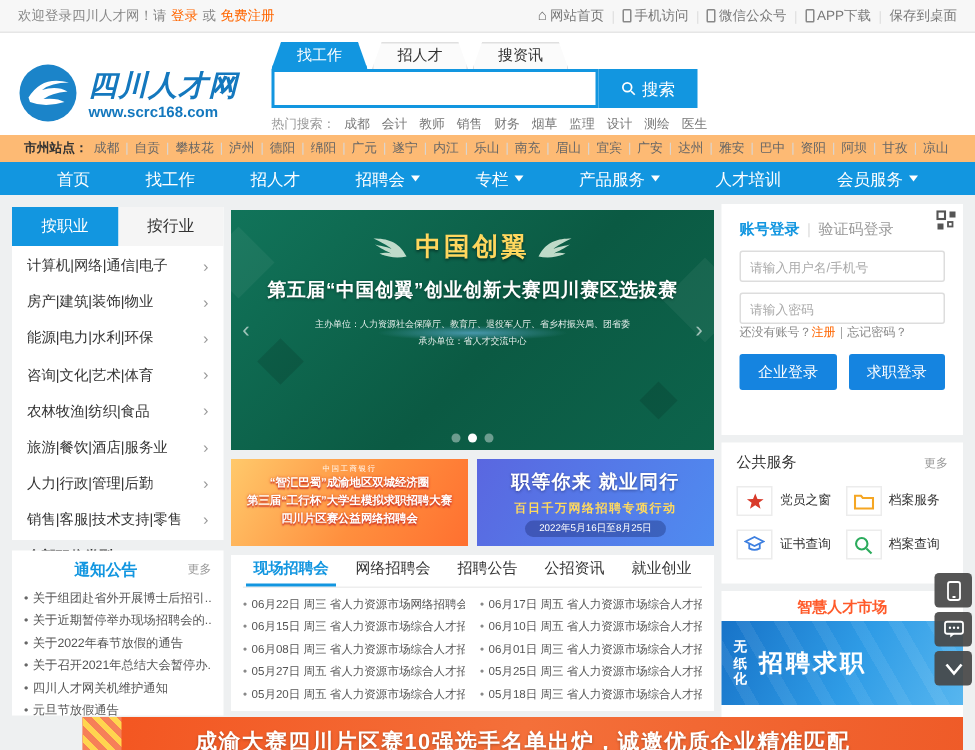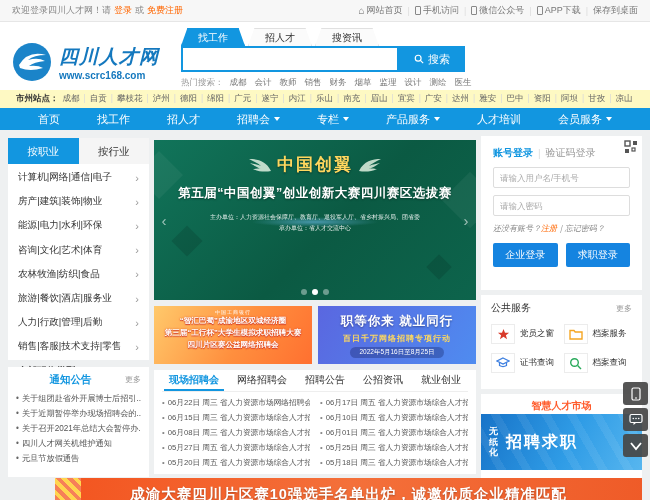--- a/index.html
+++ b/index.html
@@ -39,7 +39,7 @@
   .hot-kw { color:#777; margin-right:8px; text-decoration:none; }
 
   
-  .citybar { height:18px; background:#fef9c3; display:flex; align-items:center; padding:0 16px;
+  .citybar { height:18px; background:#fdba74; display:flex; align-items:center; padding:0 16px;
              font-size:8.5px; color:#666; white-space:nowrap; }
   .citybar .cb-label { font-weight:bold; color:#333; margin-right:4px; }
   .city { color:#666; }

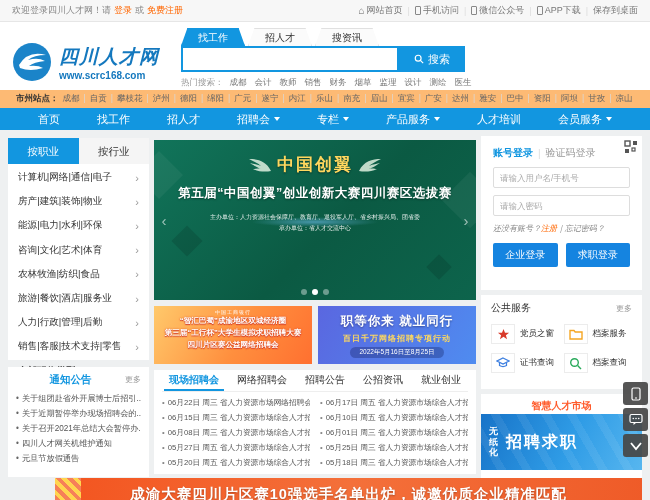--- a/index.html
+++ b/index.html
@@ -141,7 +141,7 @@
   .login-input { width:100%; height:21px; margin-top:7px; border:1px solid #ddd; border-radius:2px;
                  font-size:8.5px; padding:0 6px; color:#333; outline:none; }
   .login-input::placeholder { color:#aaa; }
-  .login-links { font-size:8px; color:#888; margin-top:7px; white-space:nowrap;font-style:italic; }
+  .login-links { font-size:8px; color:#888; white-space:nowrap; }
   .login-links .reg { color:var(--orange,#ff6600); text-decoration:none; }
   .login-btns { display:flex; gap:8px; margin-top:9px; }
   .lbtn { flex:1; height:24px; background:#1584e0; color:#fff; font-size:10px; border:none; border-radius:2px; }

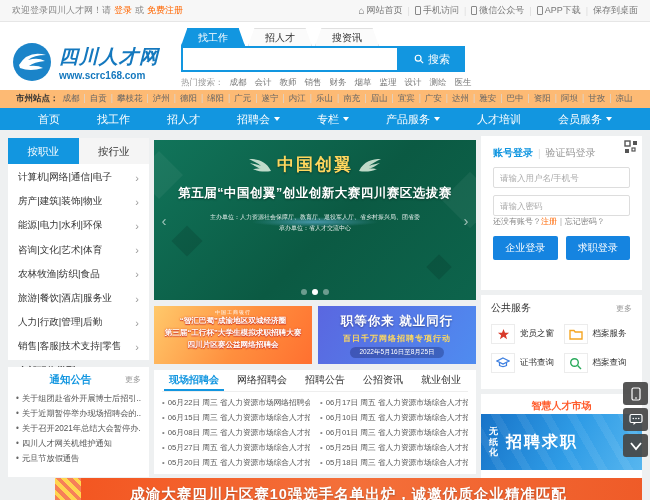--- a/index.html
+++ b/index.html
@@ -400,6 +400,7 @@
 
         <div class="notice-item">关于组团赴省外开展博士后招引...</div>
             <div class="notice-item">关于近期暂停举办现场招聘会的...</div>
+            <div class="notice-item">关于2022年春节放假的通告</div>
             <div class="notice-item">关于召开2021年总结大会暂停办...</div>
             <div class="notice-item">四川人才网关机维护通知</div>
             <div class="notice-item">元旦节放假通告</div>

